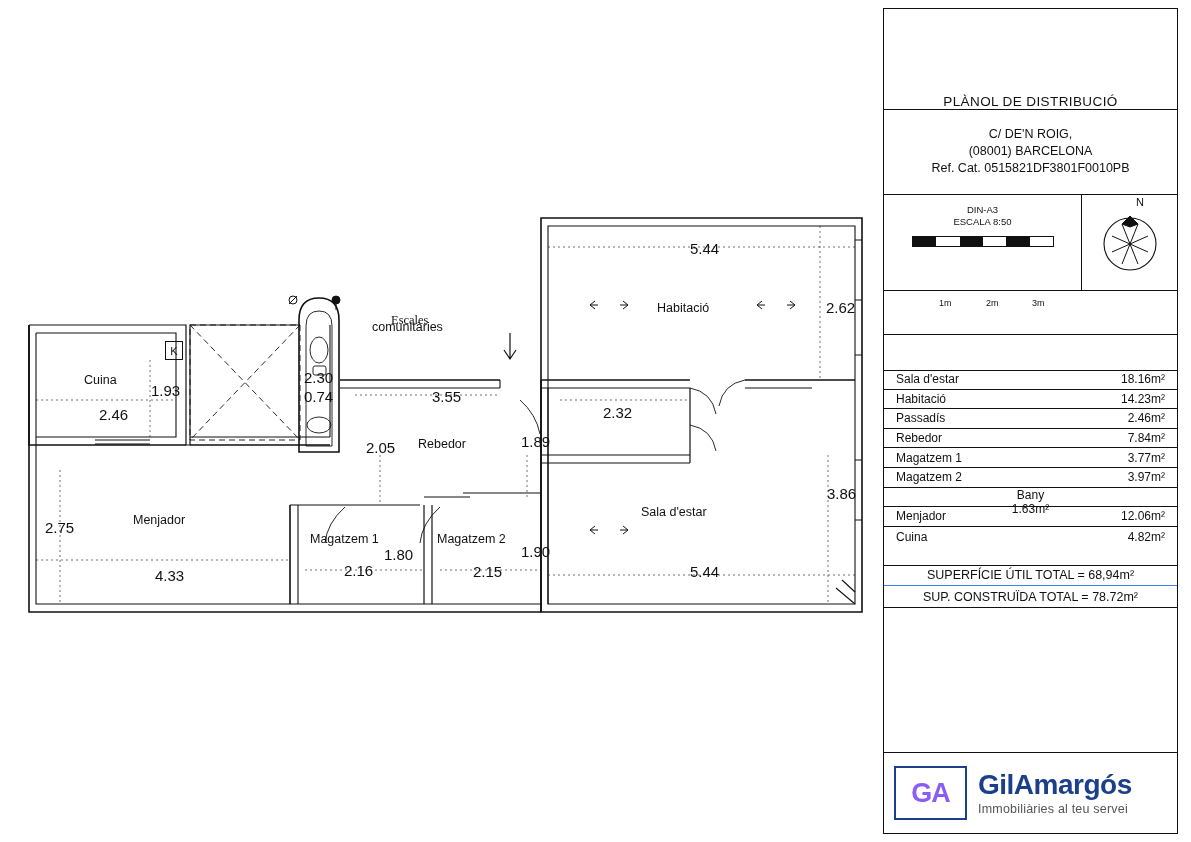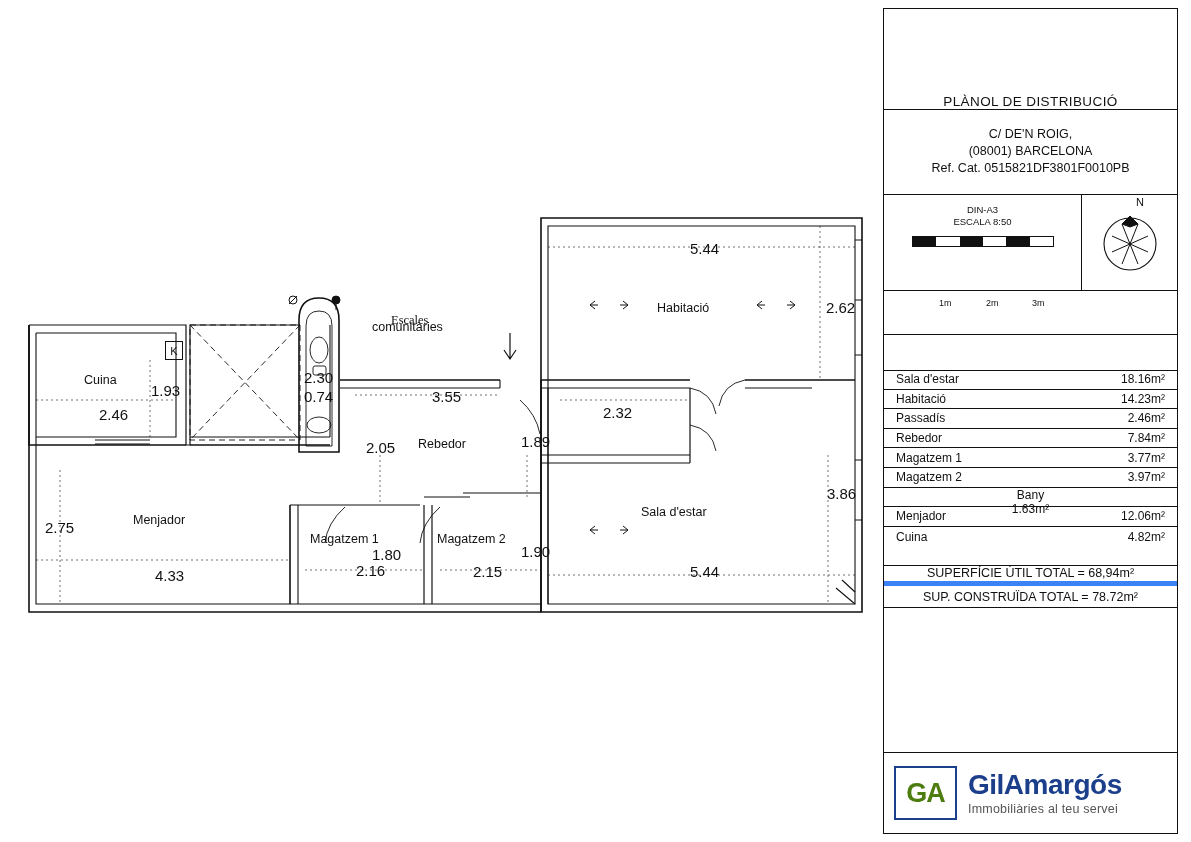--- a/index.html
+++ b/index.html
@@ -171,7 +171,7 @@
 <div class="dim" style="left:521px;top:433px;">1.89</div>
 <div class="dim" style="left:827px;top:485px;">3.86</div>
 <div class="dim" style="left:45px;top:519px;">2.75</div>
-<div class="dim" style="left:372px;top:546px;">1.80</div>
+<div class="dim" style="left:384px;top:546px;">1.80</div>
 <div class="dim" style="left:521px;top:543px;">1.90</div>
 <div class="dim" style="left:155px;top:567px;">4.33</div>
 <div class="dim" style="left:356px;top:562px;">2.16</div>

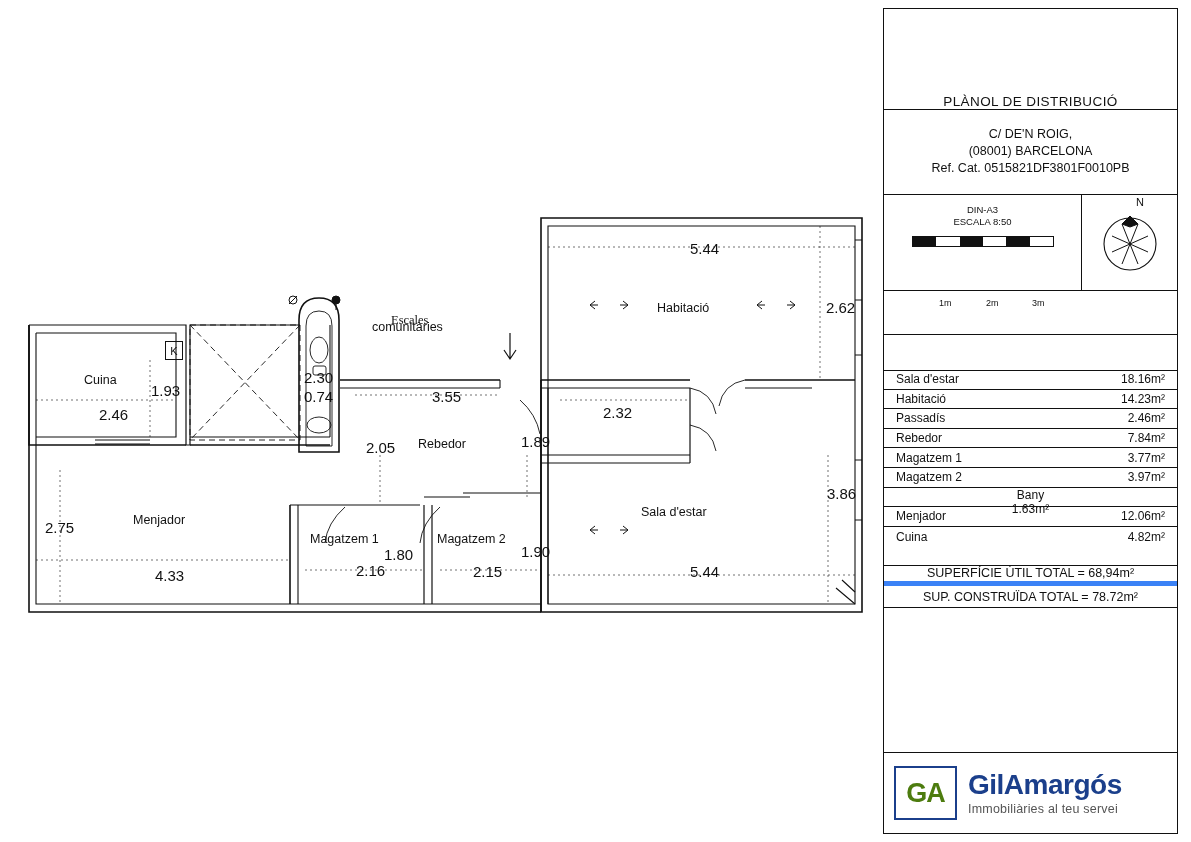--- a/index.html
+++ b/index.html
@@ -174,7 +174,7 @@
 <div class="dim" style="left:384px;top:546px;">1.80</div>
 <div class="dim" style="left:521px;top:543px;">1.90</div>
 <div class="dim" style="left:155px;top:567px;">4.33</div>
-<div class="dim" style="left:356px;top:562px;">2.16</div>
+<div class="dim" style="left:344px;top:562px;">2.16</div>
 <div class="dim" style="left:473px;top:563px;">2.15</div>
 <div class="dim" style="left:690px;top:563px;">5.44</div>
 

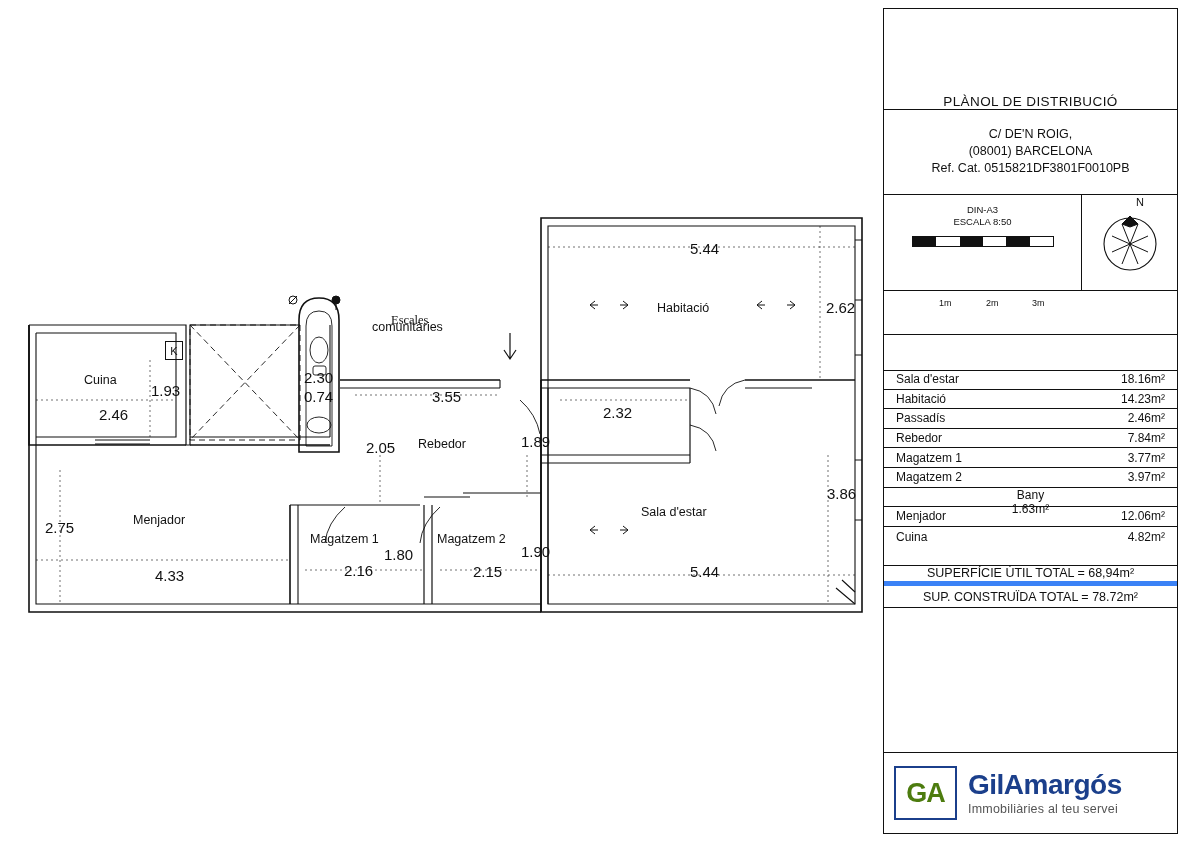--- a/index.html
+++ b/index.html
@@ -270,7 +270,7 @@
 
   <div class="tb-sep" style="top:556px;"></div>
   <div id="tb-totals">
-    <div class="trow" style="border-bottom:5px solid #3b82f6;">SUPERFÍCIE ÚTIL TOTAL = 68,94m²</div>
+    <div class="trow" style="border-bottom:1px solid #3b82f6;">SUPERFÍCIE ÚTIL TOTAL = 68,94m²</div>
     <div class="trow">SUP. CONSTRUÏDA TOTAL = 78.72m²</div>
   </div>
   <div class="tb-sep" style="top:598px;"></div>

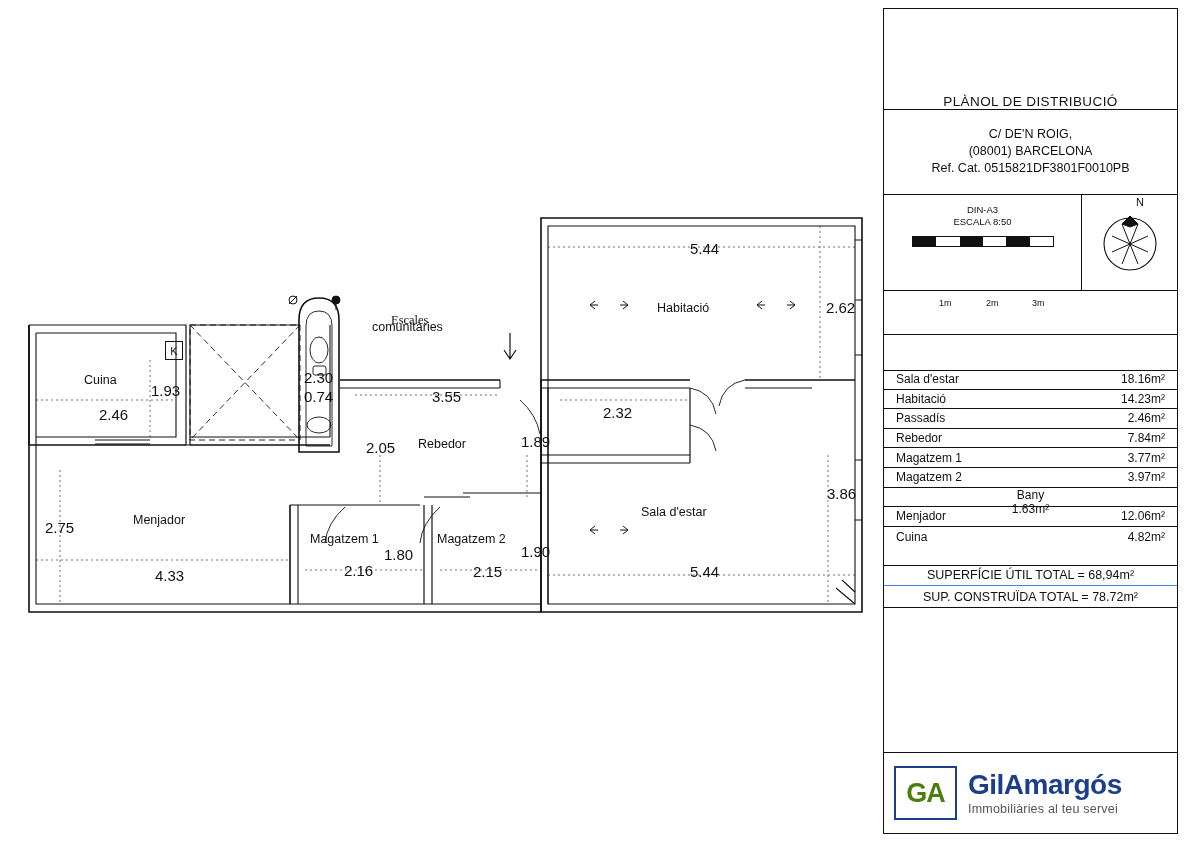--- a/index.html
+++ b/index.html
@@ -32,7 +32,7 @@
   #tb-blank2{position:absolute;top:598px;left:0;width:100%;height:145px;}
   #tb-logo{position:absolute;top:743px;left:0;width:100%;height:81px;}
   .logo-wrap{position:absolute;left:10px;top:14px;display:flex;align-items:center;}
-  .ga-mark{width:63px;height:54px;border:2px solid #1b3f8b;box-sizing:border-box;display:flex;align-items:center;justify-content:center;color:#4d7c0f;font-size:27px;font-weight:bold;letter-spacing:-1px;font-family:"Liberation Sans",sans-serif;}
+  .ga-mark{width:73px;height:54px;border:2px solid #1b3f8b;box-sizing:border-box;display:flex;align-items:center;justify-content:center;color:#8b5cf6;font-size:27px;font-weight:bold;letter-spacing:-1px;font-family:"Liberation Sans",sans-serif;}
   .ga-text{margin-left:11px;}
   .ga-name{font-size:28px;color:#1b3f8b;font-weight:bold;line-height:28px;letter-spacing:-.5px;}
   .ga-sub{font-size:12.5px;color:#555;letter-spacing:.2px;margin-top:3px;}

